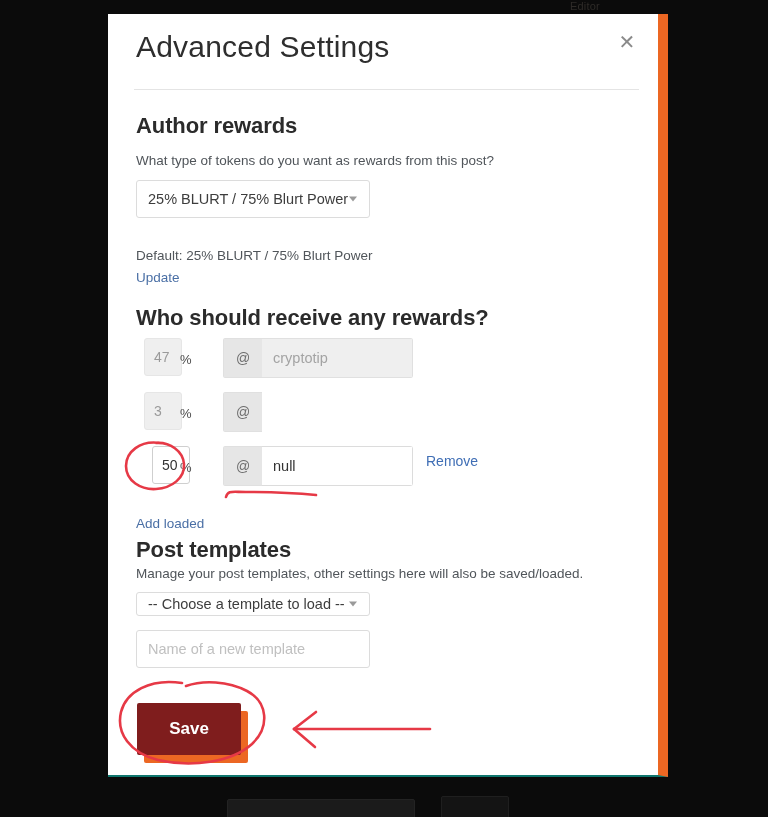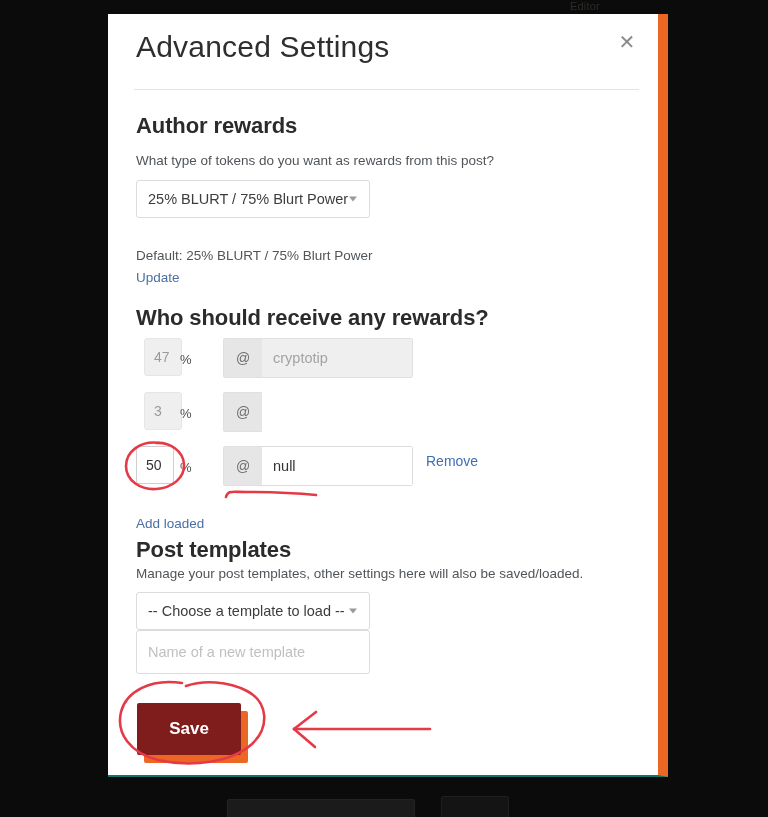--- a/index.html
+++ b/index.html
@@ -325,7 +325,7 @@
         <div class="at">@</div>
       </div>
 
-      <input class="pct-input active" style="left: 28px; top: 432px;" value="50">
+      <input class="pct-input active" style="left: 44px; top: 432px;" value="50">
       <span class="pct-sign" style="left:72px; top:446px;">%</span>
       <div class="acct-group active" style="left:115px; top:432px;">
         <div class="at">@</div>

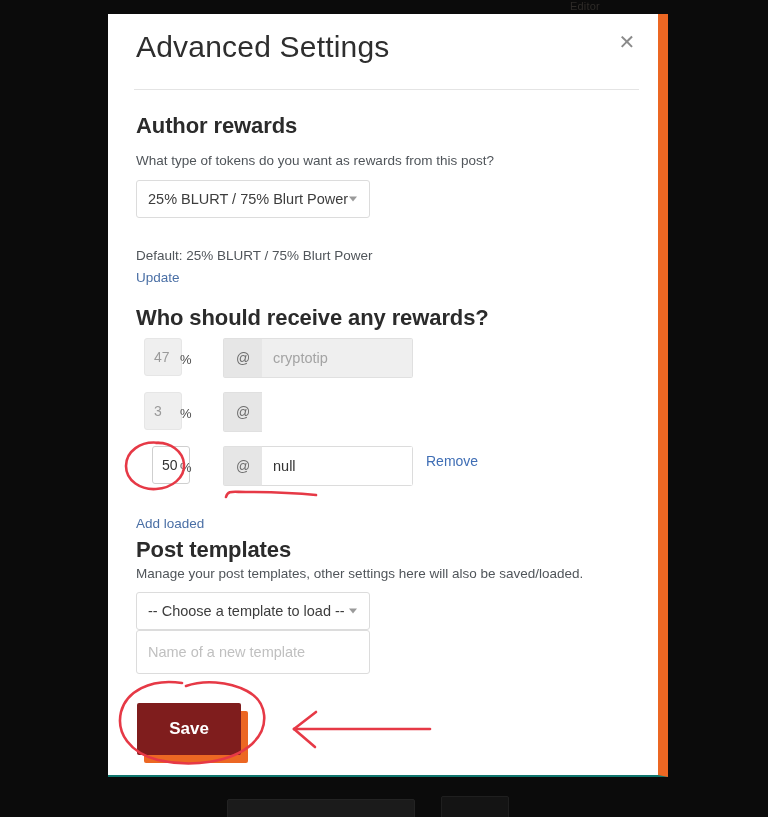--- a/index.html
+++ b/index.html
@@ -338,7 +338,7 @@
       <div class="sec-h2" style="top:523px;">Post templates</div>
       <div class="sec-p" style="top:552px;">Manage your post templates, other settings here will also be saved/loaded.</div>
 
-      <div class="select-box" style="left:28px; top:578px; width:234px; height:38px;">
+      <div class="select-box" style="left:28px; top:578px; width:234px; height:24px;">
         <span class="sel-text">-- Choose a template to load --</span>
         <span class="caret"></span>
       </div>

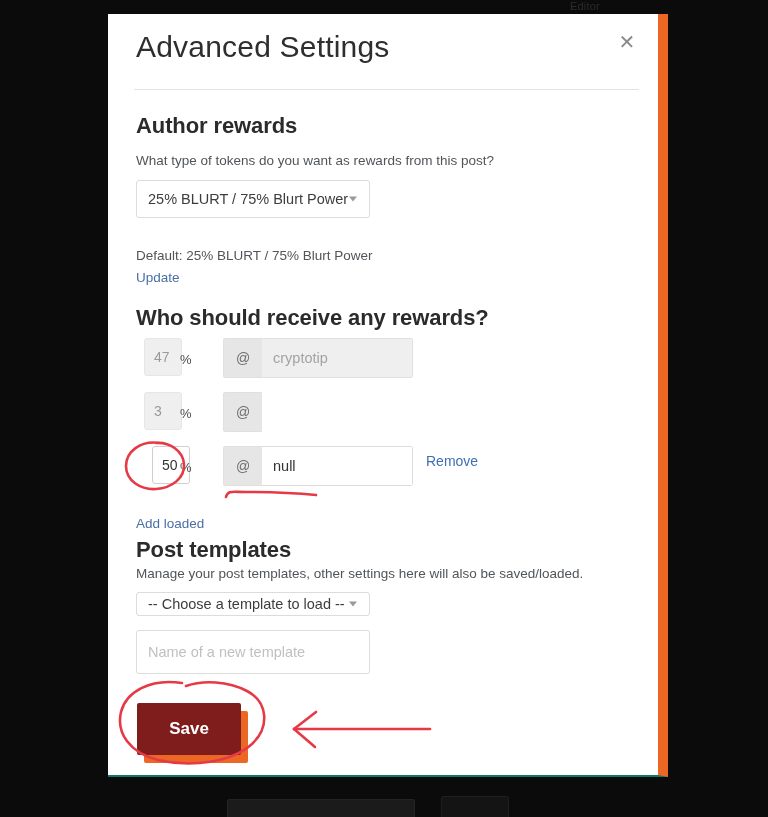--- a/index.html
+++ b/index.html
@@ -343,7 +343,7 @@
         <span class="caret"></span>
       </div>
 
-      <input class="text-input" style="left: 28px; top: 616px; width: 234px; height: 44px;" placeholder="Name of a new template">
+      <input class="text-input" style="left: 28px; top: 616px; width: 234px; height: 38px;" placeholder="Name of a new template">
 
       <div class="save-wrap">
         <div class="save-shadow"></div>

